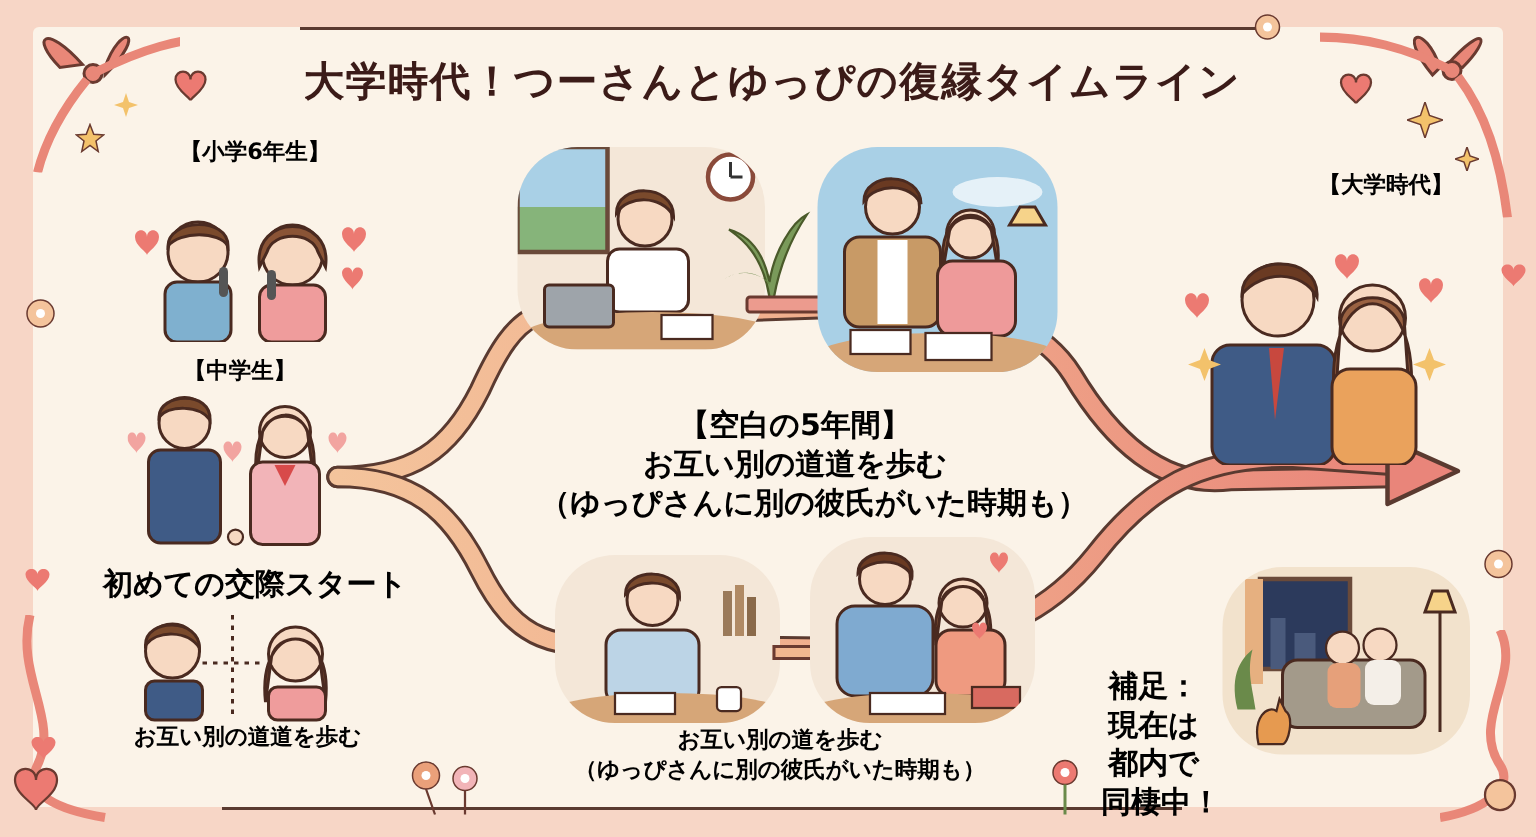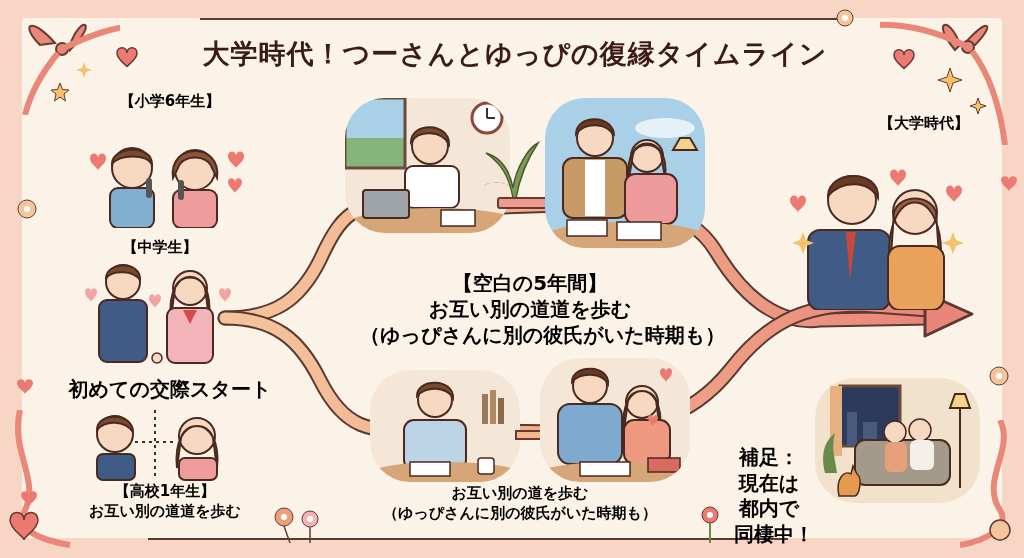--- a/index.html
+++ b/index.html
@@ -115,7 +115,6 @@
 </svg>
 
 <div class="label l-sm" style="left:50px;top:482px;width:230px;">
-  <span class="line">【高校1年生】</span>
   <span class="line">お互い別の道道を歩む</span>
 </div>
 

